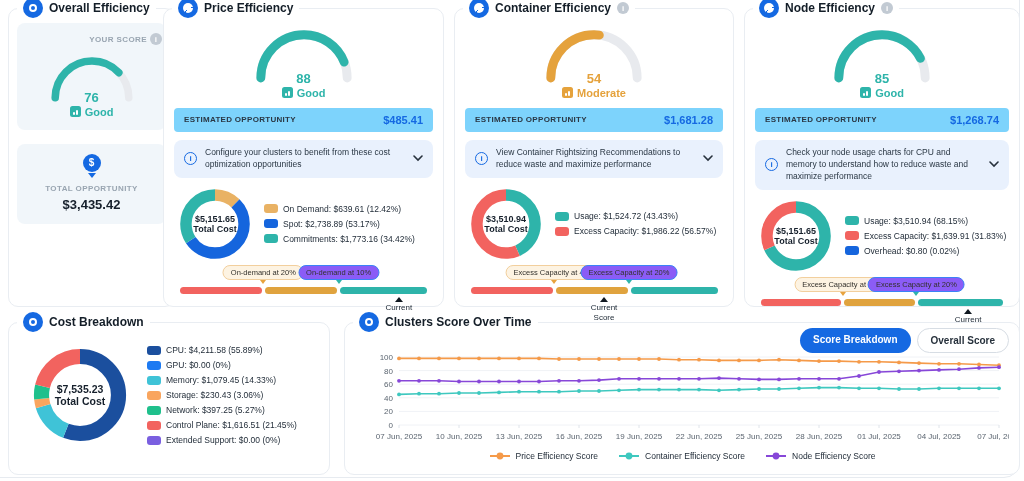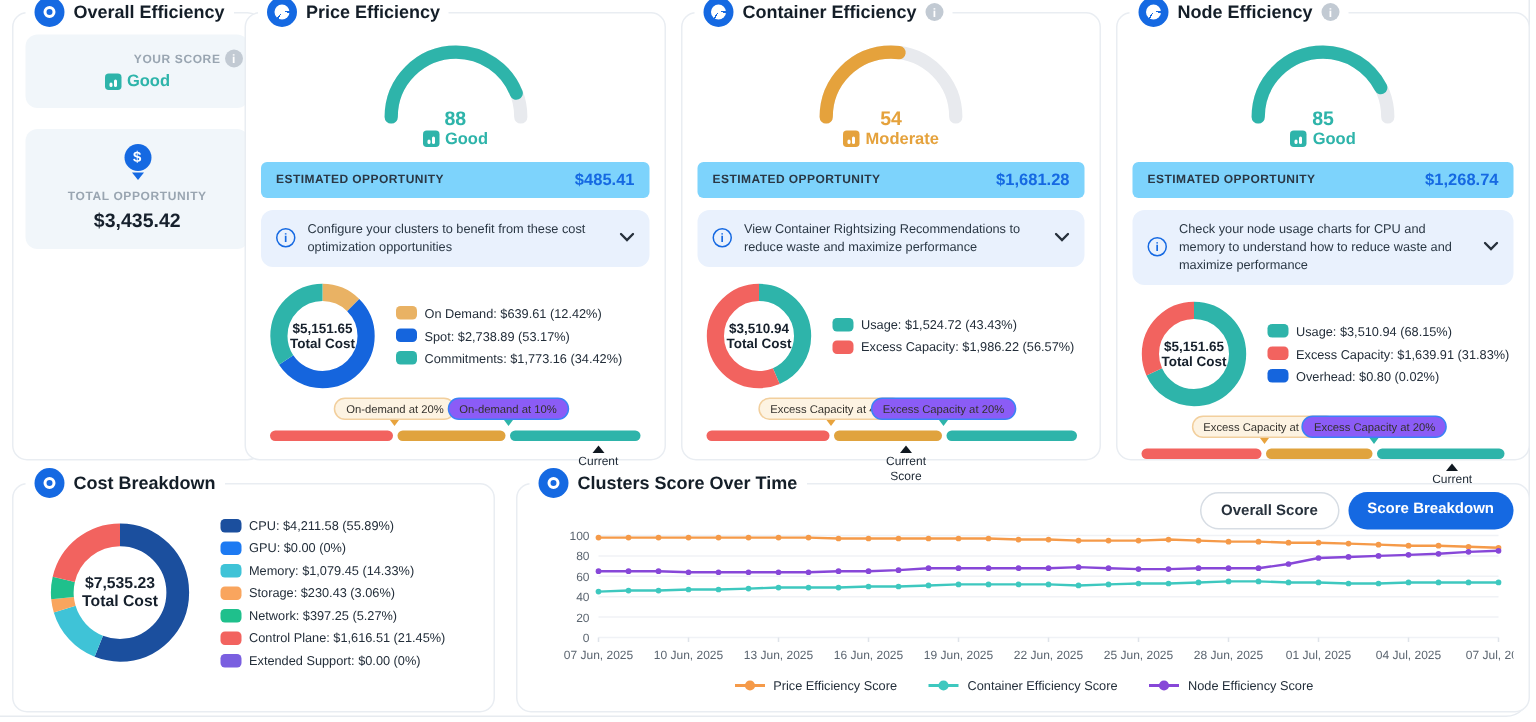--- a/index.html
+++ b/index.html
@@ -103,6 +103,13 @@
     <div class="small-label">
       <span>YOUR SCORE</span>
       <i class="info-dot">i</i>
+    </div>
+    <div class="gauge ov-gauge">
+        <svg viewBox="0 0 110 62">
+          <path d="M 11 56 A 44 44 0 0 1 99 56" fill="none" stroke="#e8eaee" stroke-width="9" stroke-linecap="round"></path>
+          <path d="M 11 56 A 44 44 0 0 1 99 56" fill="none" stroke="#2eb4aa" stroke-width="9" stroke-linecap="round" pathLength="100" stroke-dasharray="76 100"></path>
+        </svg>
+      <div class="num" style="color: rgb(46, 180, 170);">76</div>
     </div>
     <div class="badge-row">
       <span class="badge-ico" style="background: rgb(46, 180, 170);">

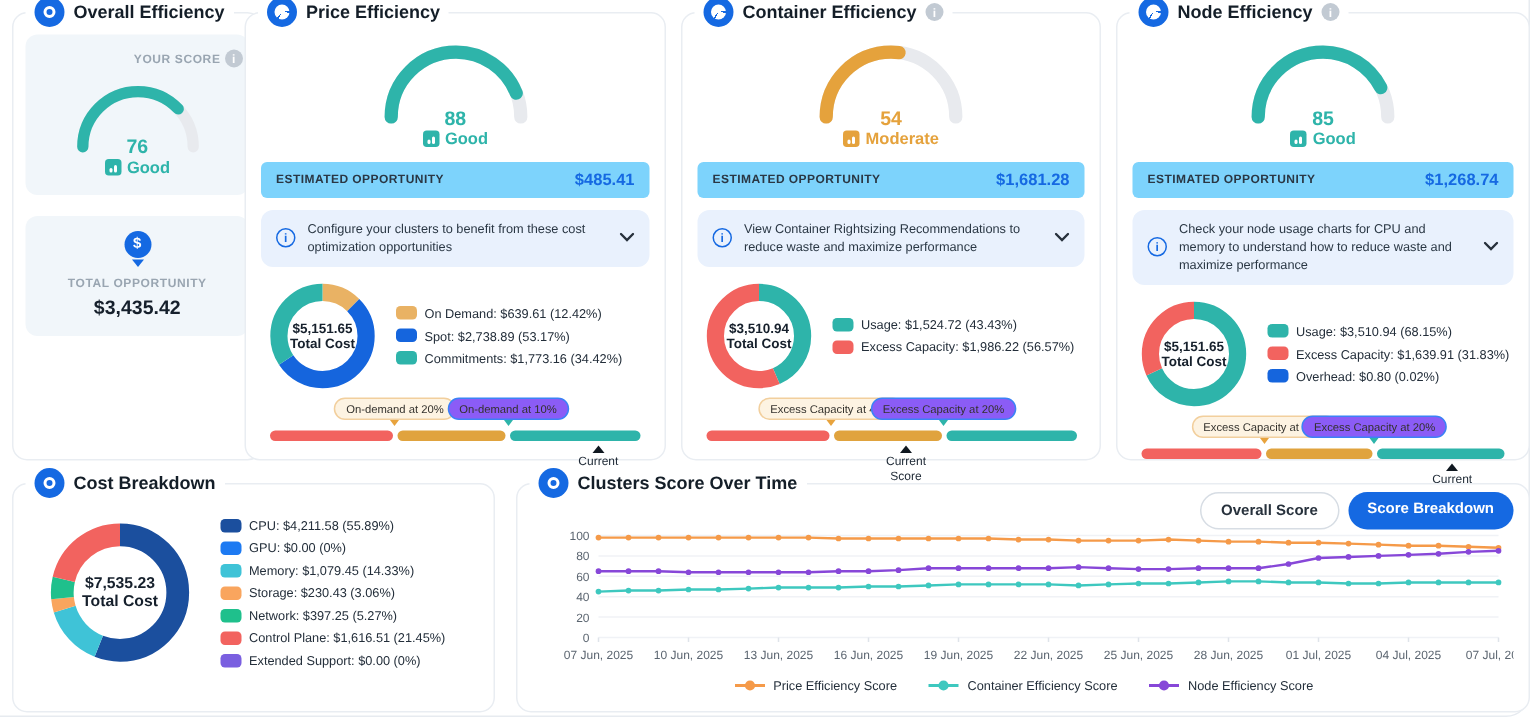--- a/index.html
+++ b/index.html
@@ -414,8 +414,8 @@
     <span class="card-title">Clusters Score Over Time</span>
   </div>
   <div class="btns">
+    <span class="btn active">Score Breakdown</span>
     <span class="btn ghost">Overall Score</span>
-    <span class="btn active">Score Breakdown</span>
   </div>
   <div class="chart-wrap"><svg viewBox="0 0 652 94" width="652" height="94">
         <line x1="42" y1="76" x2="642" y2="76" stroke="#f0f2f6" stroke-width="1"></line>

